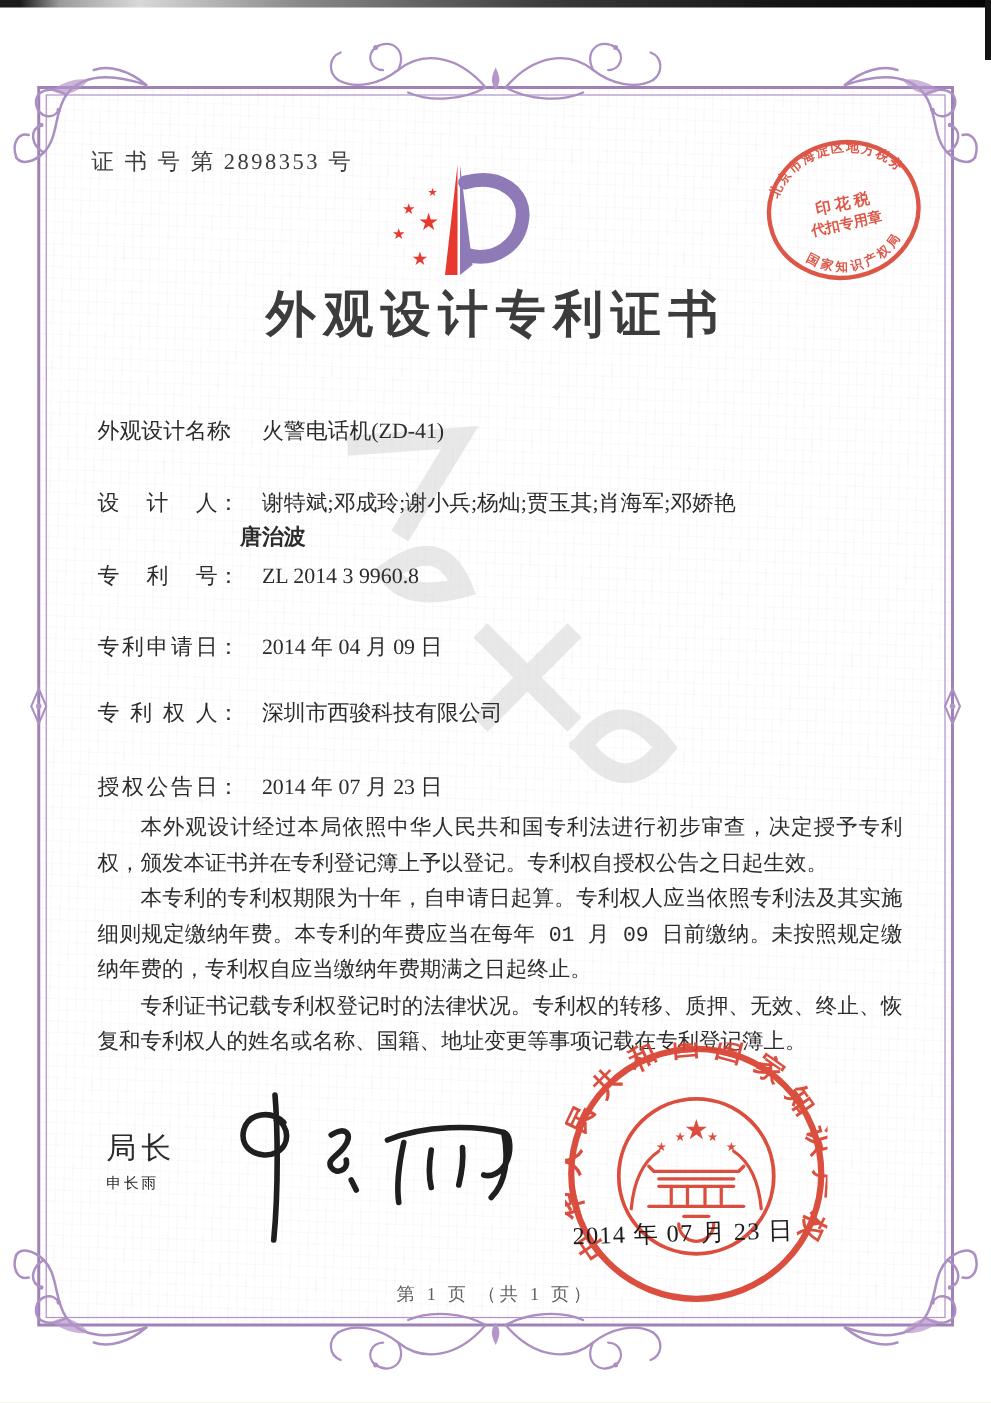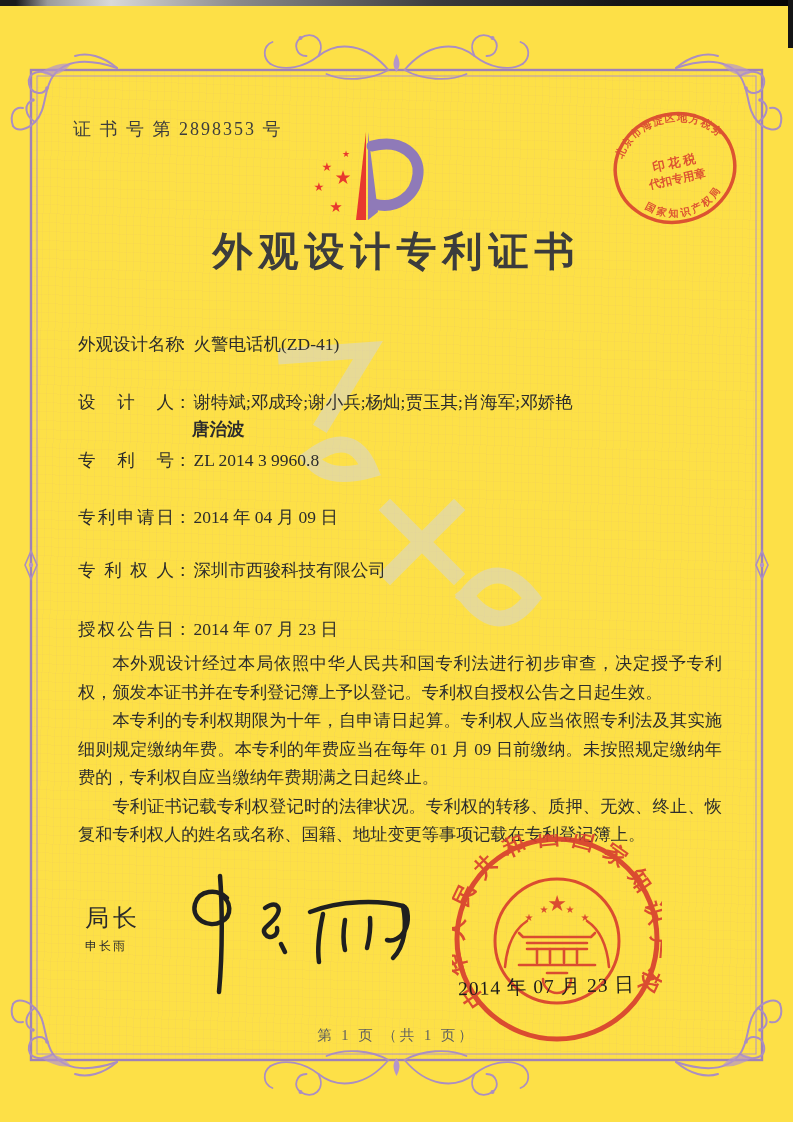--- a/index.html
+++ b/index.html
@@ -5,7 +5,7 @@
   html,body{margin:0;padding:0;background:#e8e6e0;}
   .page{
     position:relative;width:793px;height:1122px;margin:0 auto;
-    background:#fde047;overflow:hidden;
+    background:#ffffff;overflow:hidden;
     font-family:"Liberation Serif","DejaVu Serif",serif;color:#2e2e2e;
   }
   

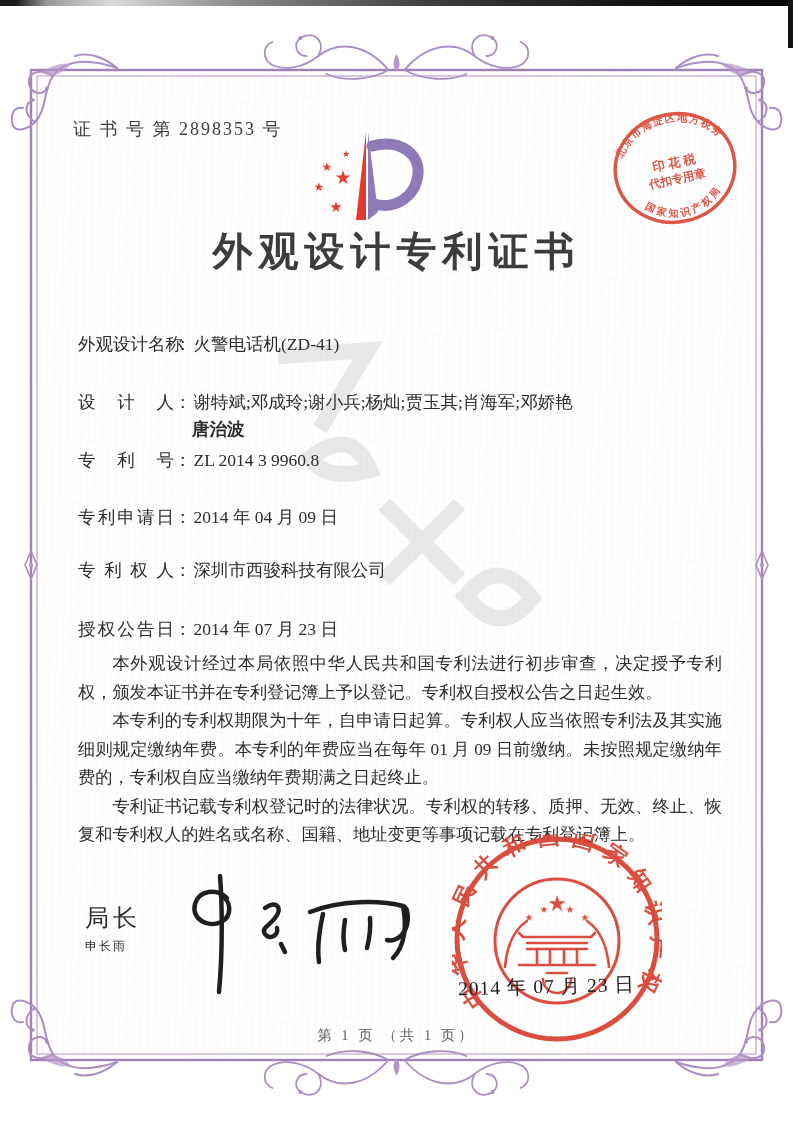--- a/index.html
+++ b/index.html
@@ -28,7 +28,7 @@
   
   .frow{left:78px;font-size:17.5px;color:#2c2c2c;white-space:nowrap;}
   .flabel{display:inline-block;width:96px;text-align:justify;text-align-last:justify;vertical-align:top;}
-  .fvalue{margin-left:2px;}
+  .fvalue{margin-left:18px;}
   .frow2{left:192px;font-size:17.5px;color:#2c2c2c;font-weight:bold;}
   
   .body-text{left:78px;top:650px;width:644px;font-size:17.2px;line-height:28.5px;

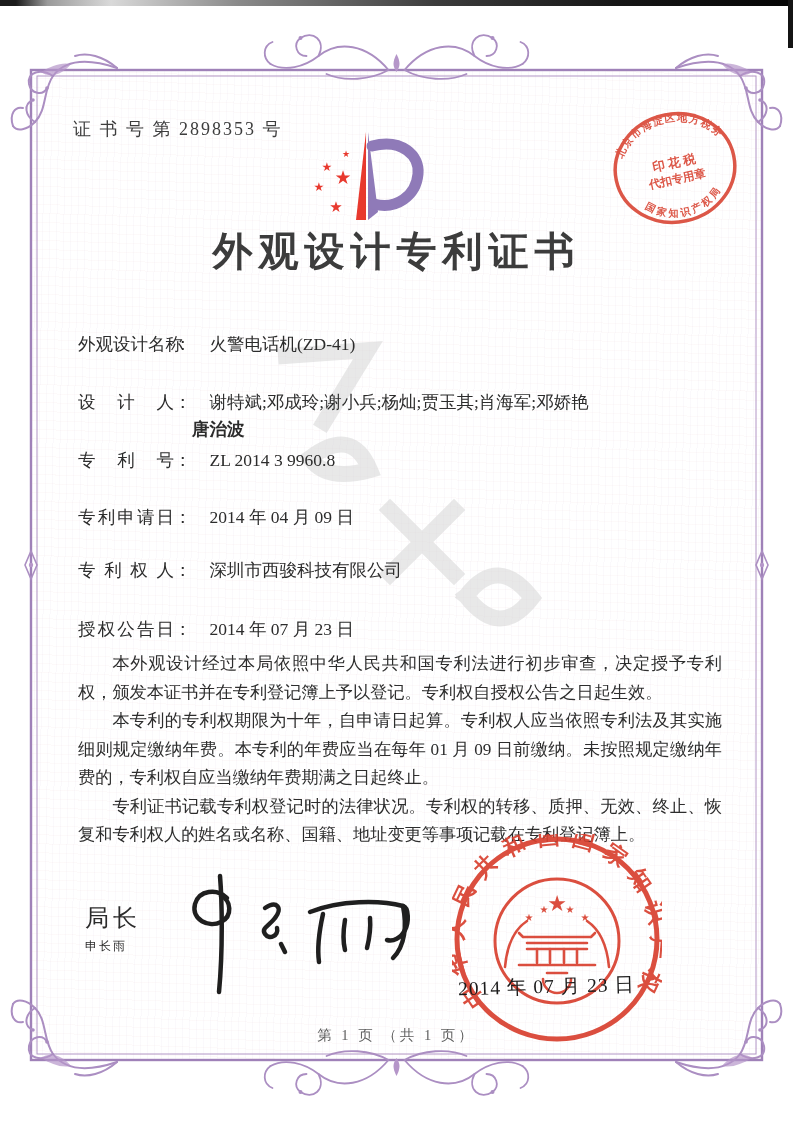--- a/index.html
+++ b/index.html
@@ -33,7 +33,7 @@
   
   .body-text{left:78px;top:650px;width:644px;font-size:17.2px;line-height:28.5px;
     text-align:justify;color:#2d2d2d;}
-  .body-text p{margin:0;text-indent:2em;}
+  .body-text p{margin:0;text-indent:2em;font-family:Liberation Mono, monospace;}
   
   .sig-title{left:85px;top:902px;font-size:24px;letter-spacing:4px;color:#2b2b2b;}
   .sig-name{left:85px;top:938px;font-size:12px;letter-spacing:2px;color:#2b2b2b;}

